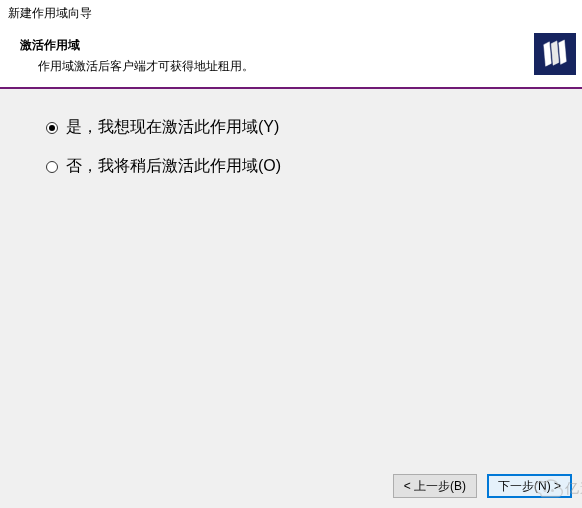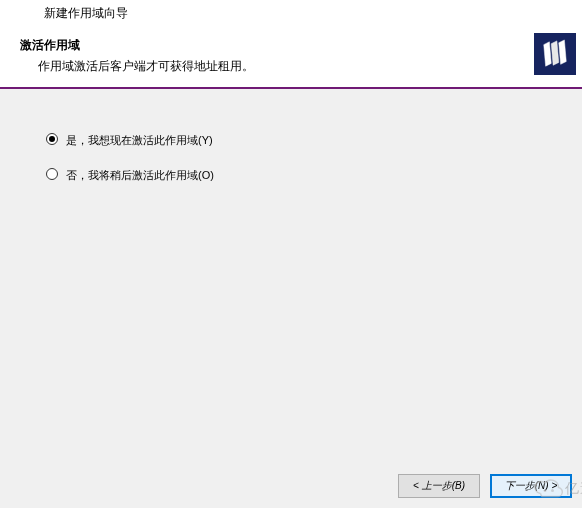--- a/index.html
+++ b/index.html
@@ -16,7 +16,6 @@
     .window-title {
       padding: 5px 8px;
       font-size: 12px;
-      margin-left: 36px;
     }
     .header {
       background: #fff;

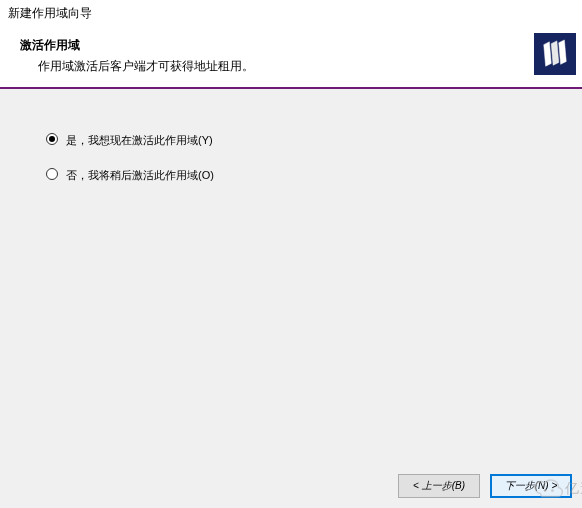--- a/index.html
+++ b/index.html
@@ -56,9 +56,9 @@
     }
     .radio-row {
       display: flex;
-      align-items: flex-start;
-      margin: 20px 0 18px 6px;
-      font-size: 11px;
+      align-items: center;
+      margin: 4px 0 18px 6px;
+      font-size: 16px;
       cursor: default;
     }
     .radio-outer {

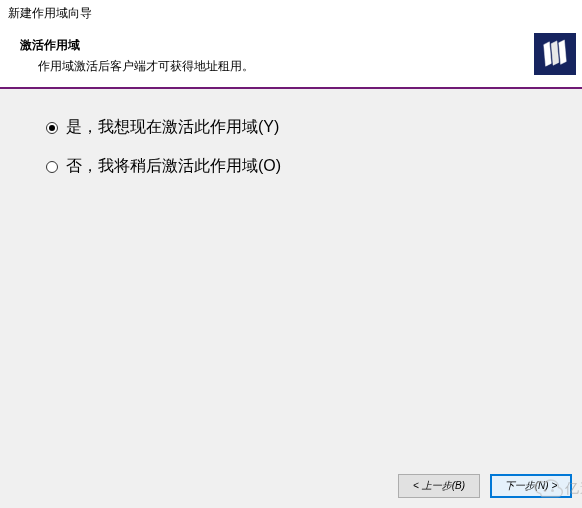--- a/index.html
+++ b/index.html
@@ -97,14 +97,13 @@
       height: 24px;
       border: 1px solid #adadad;
       background: #e1e1e1;
-      font-size: 10px;
+      font-size: 12px;
       font-family: inherit;
       padding: 0 10px;
       cursor: pointer;
       display: inline-flex;
       align-items: center;
       justify-content: center;
-      font-style: italic;
     }
     .btn.default {
       border: 2px solid #0078d7;

